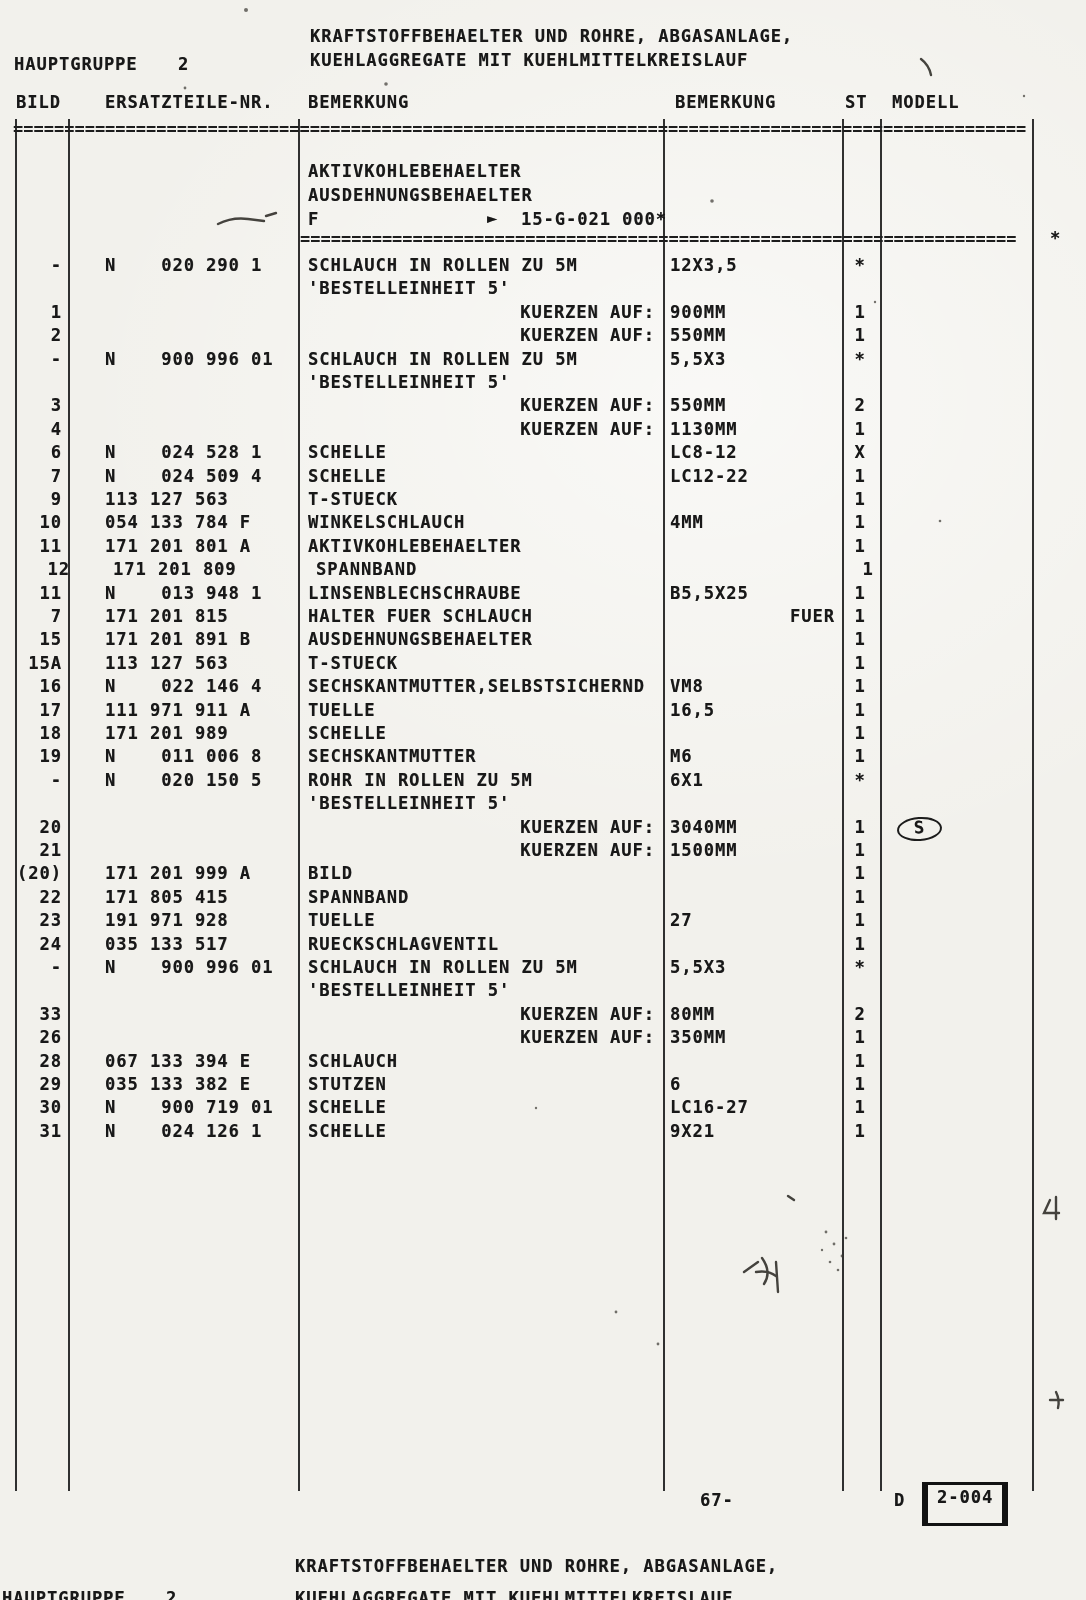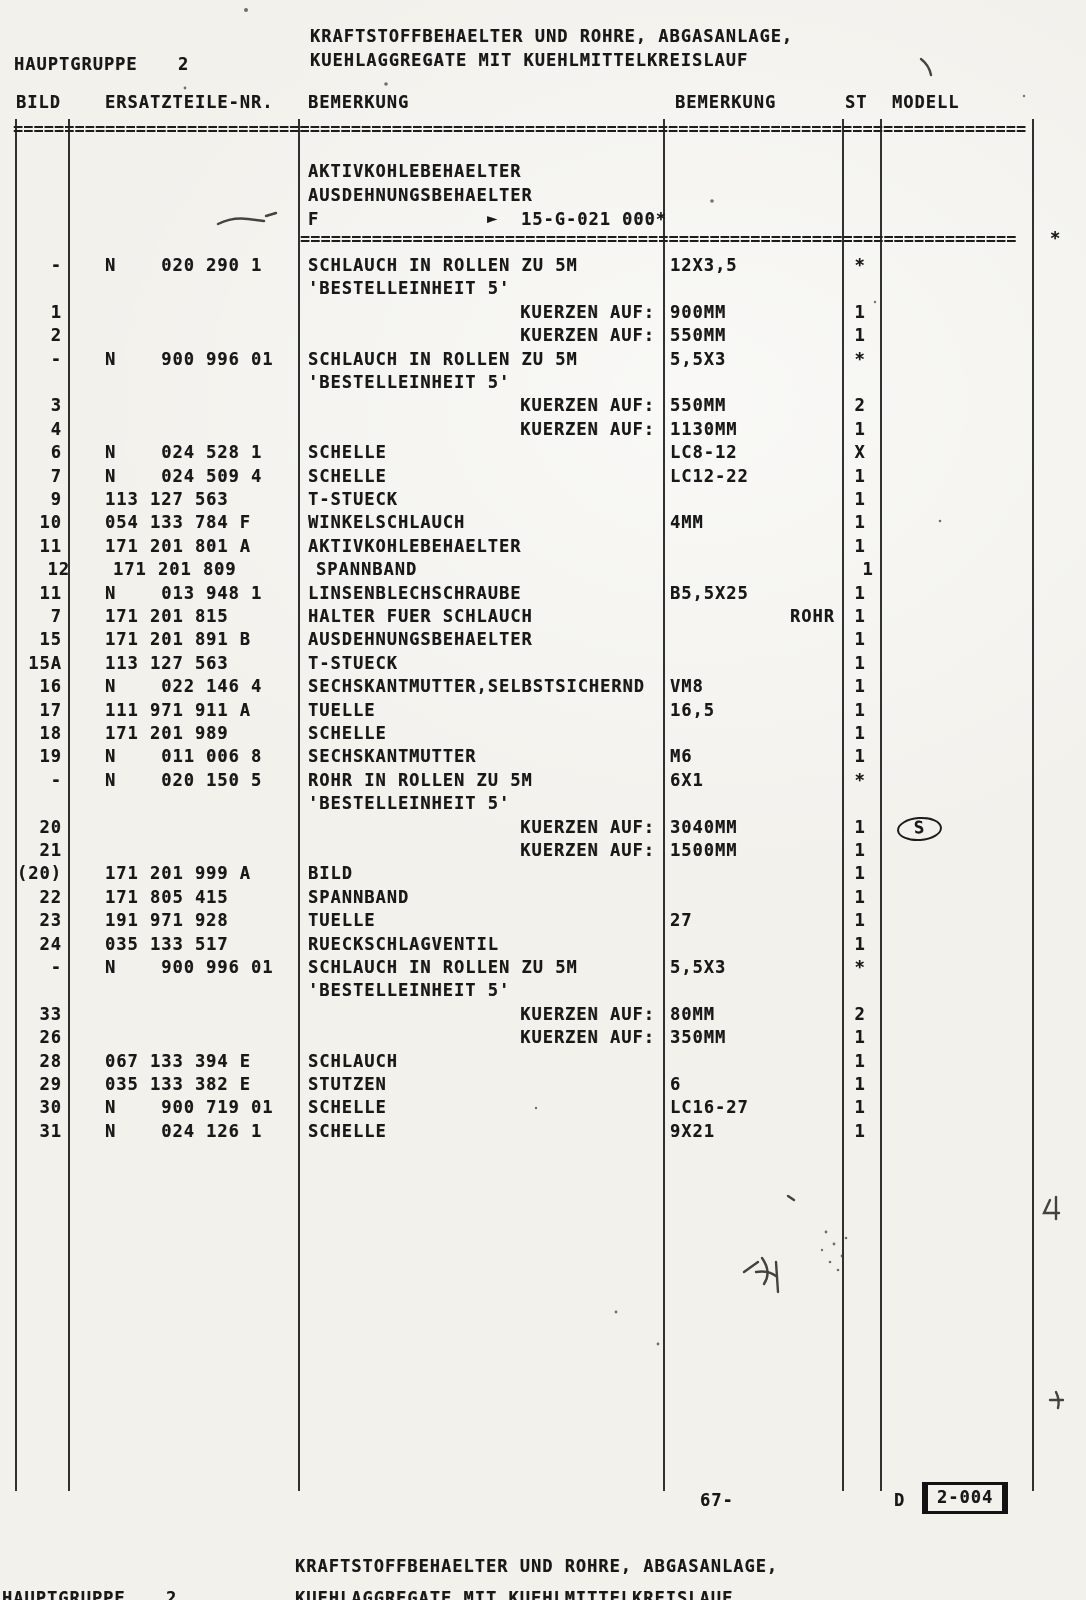--- a/index.html
+++ b/index.html
@@ -196,7 +196,7 @@
     <span class="cell cell-bild">7</span>
     <span class="cell cell-nr">171 201 815</span>
     <span class="cell cell-ben">HALTER FUER SCHLAUCH</span>
-    <span class="cell cell-bem right">ROHR</span>
+    <span class="cell cell-bem right">FUER</span>
     <span class="cell cell-st">1</span>
     <span class="cell cell-mod"></span>
   </div>

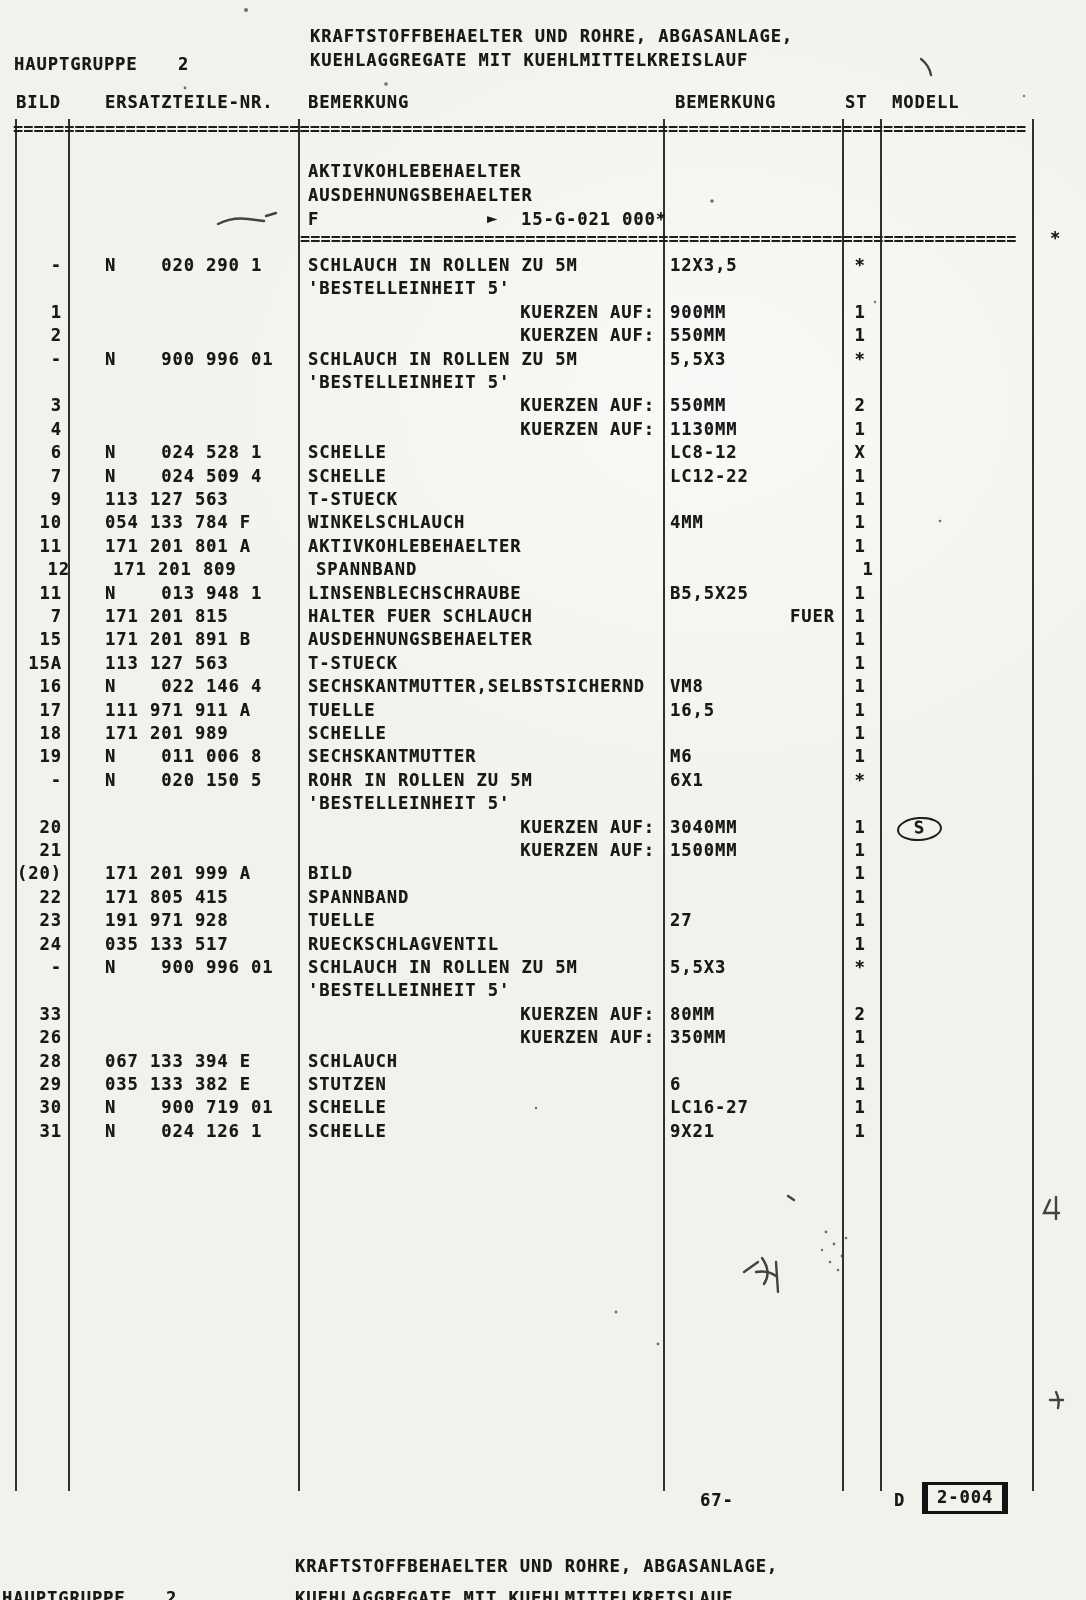--- a/index.html
+++ b/index.html
@@ -31,7 +31,7 @@
   }
   .doc-box {
     position:absolute; border:3px solid #121212; border-left-width:6px; border-right-width:6px;
-    padding:2px 9px 4px 9px; text-shadow:.3px .3px 0 rgba(24,24,24,.6);
+    padding:2px 9px 16px 9px; text-shadow:.3px .3px 0 rgba(24,24,24,.6);
   }
   .marks { position:absolute; left:0; top:0; pointer-events:none; }
 </style>

